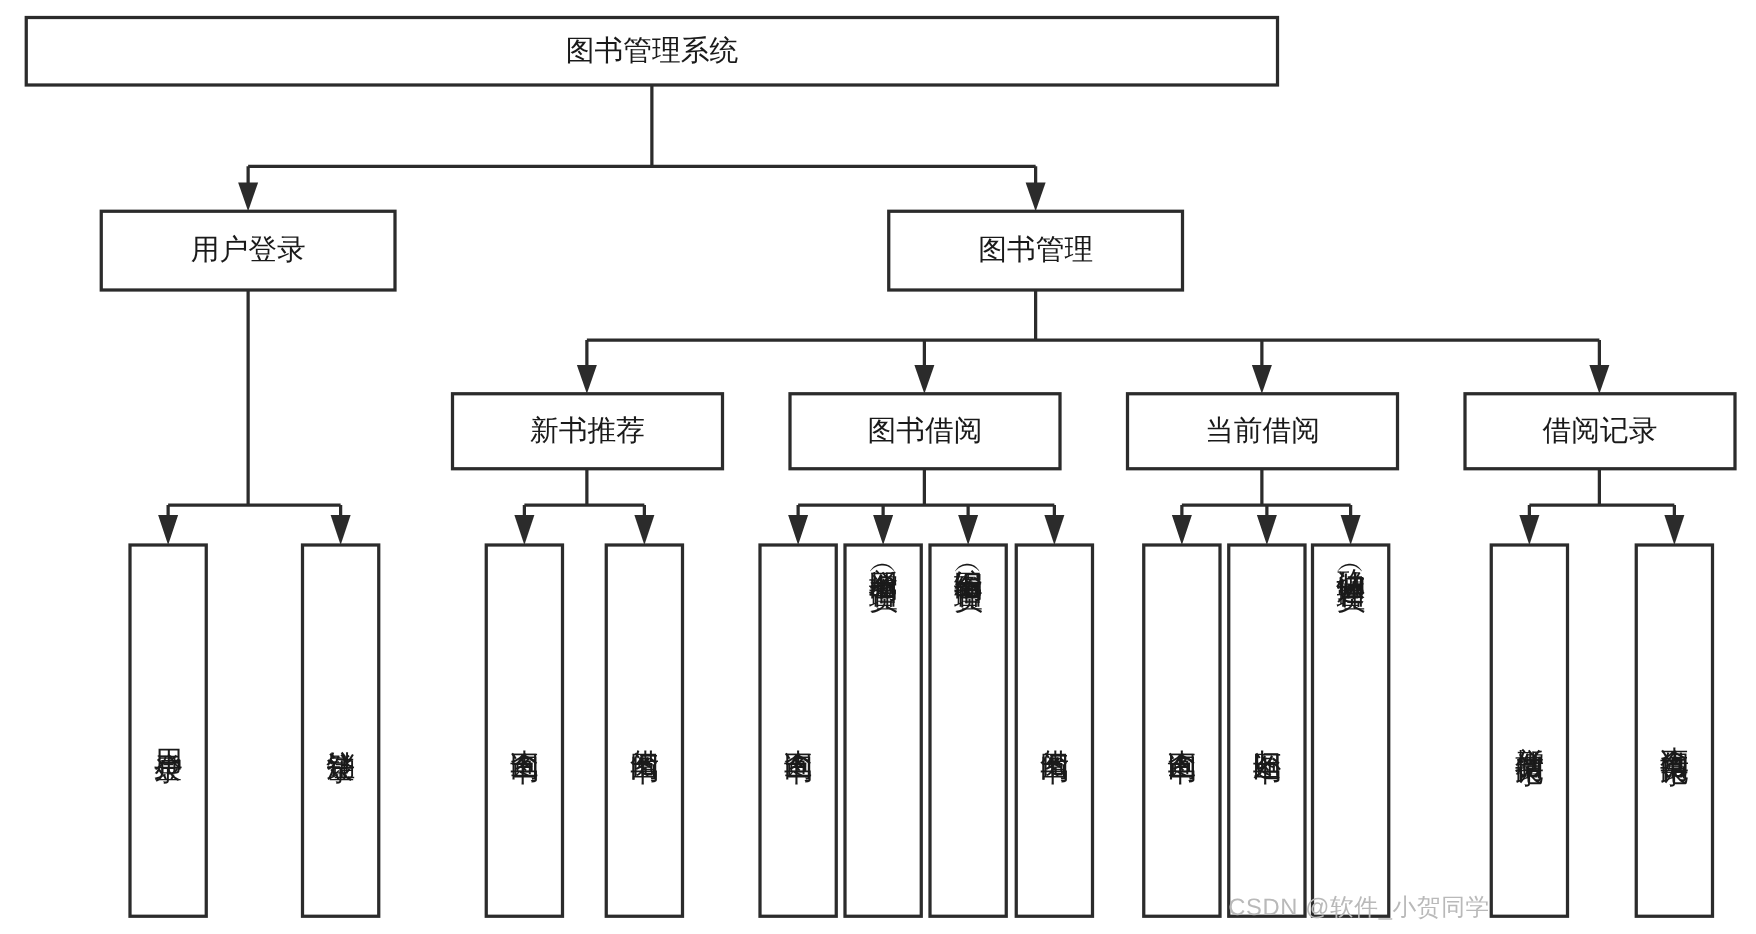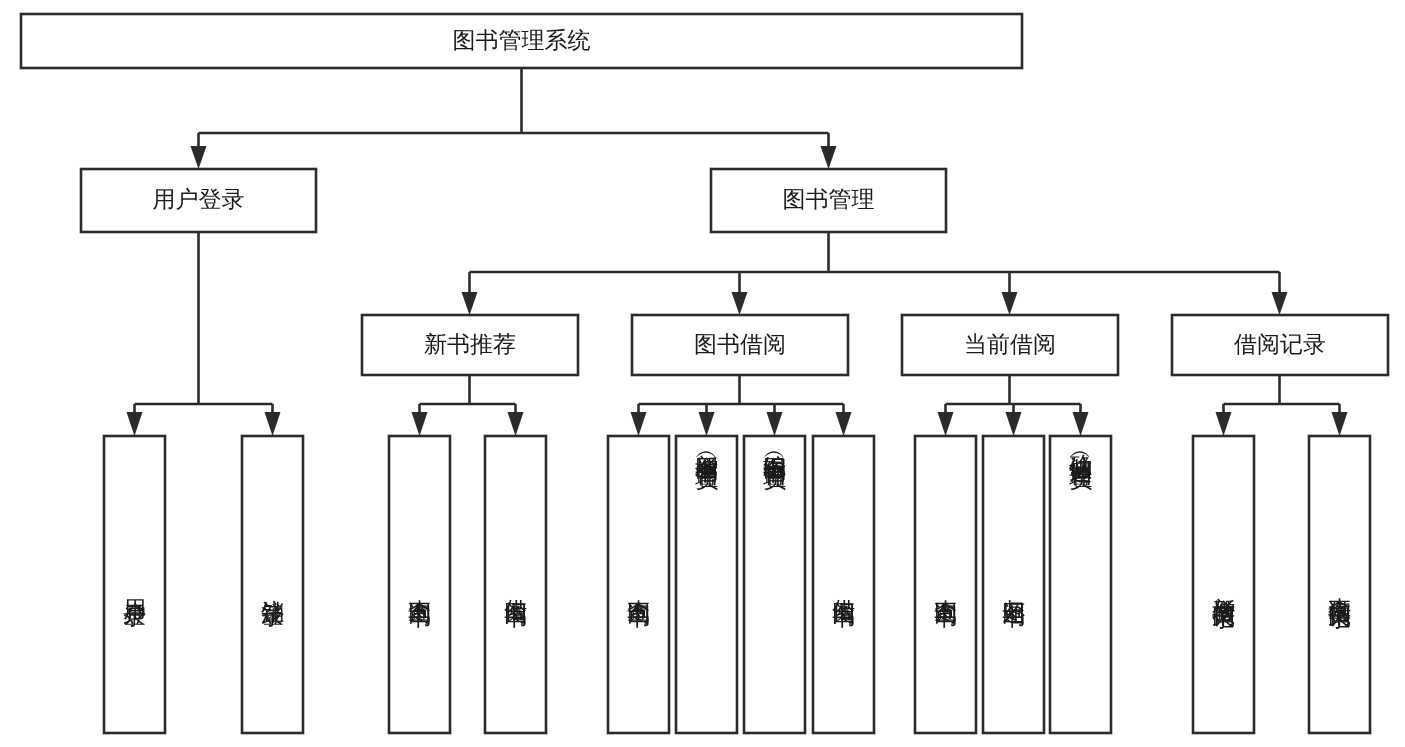--- a/index.html
+++ b/index.html
@@ -235,6 +235,7 @@
     <span class="vert-text">查询借阅记录</span>
   </div>
 
+  <div class="watermark">CSDN @软件_小贺同学</div>
 </div>
 
 </body></html>

